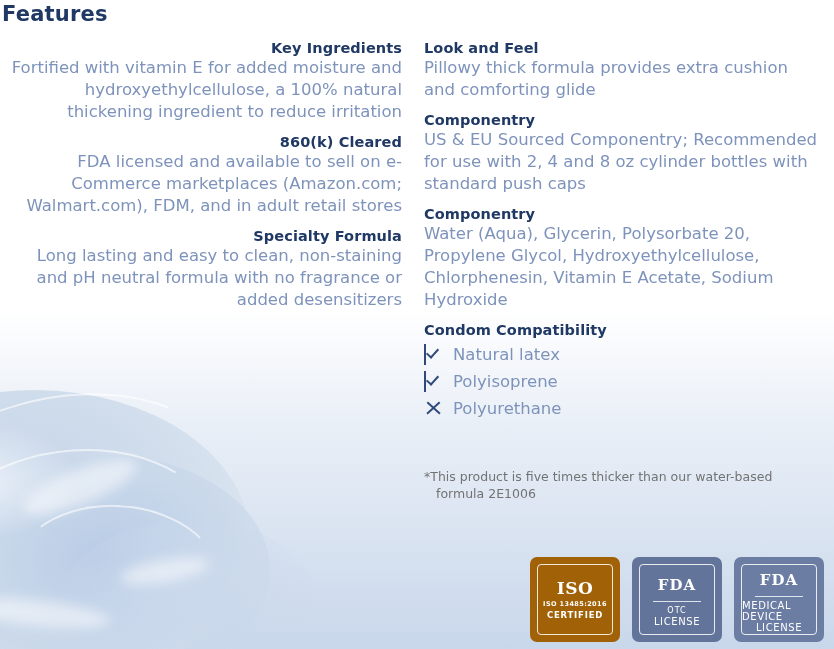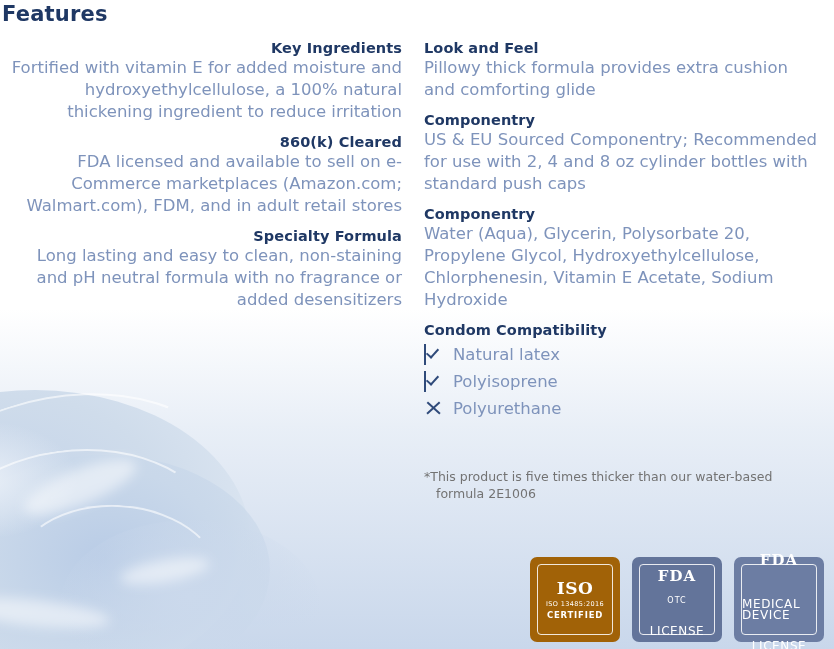--- a/index.html
+++ b/index.html
@@ -283,6 +283,7 @@
     line-height: 9px;
     text-align: left;
     margin-top: 2px;
+    font-weight: bold;
   }
   .iso-cert {
     font-size: 8.5px;

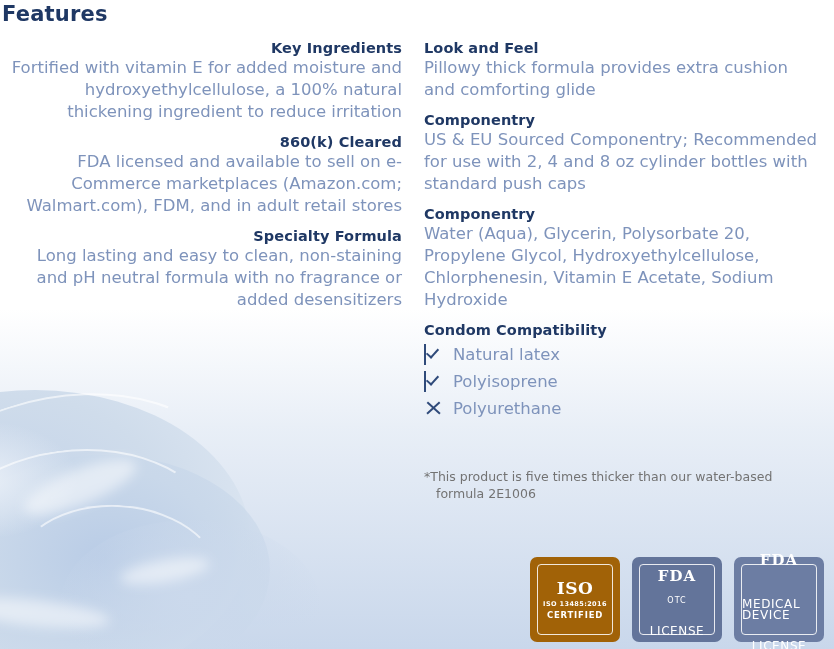--- a/index.html
+++ b/index.html
@@ -269,7 +269,7 @@
     line-height: 11px;
     text-align: left;
   }
-  .badge-sub.small { font-size: 12px; letter-spacing: 0.6px; margin-top: 20px; }
+  .badge-sub.small { font-size: 10px; letter-spacing: 0.6px; }
   .iso-glyph {
     font-family: "DejaVu Serif", serif;
     font-weight: bold;

